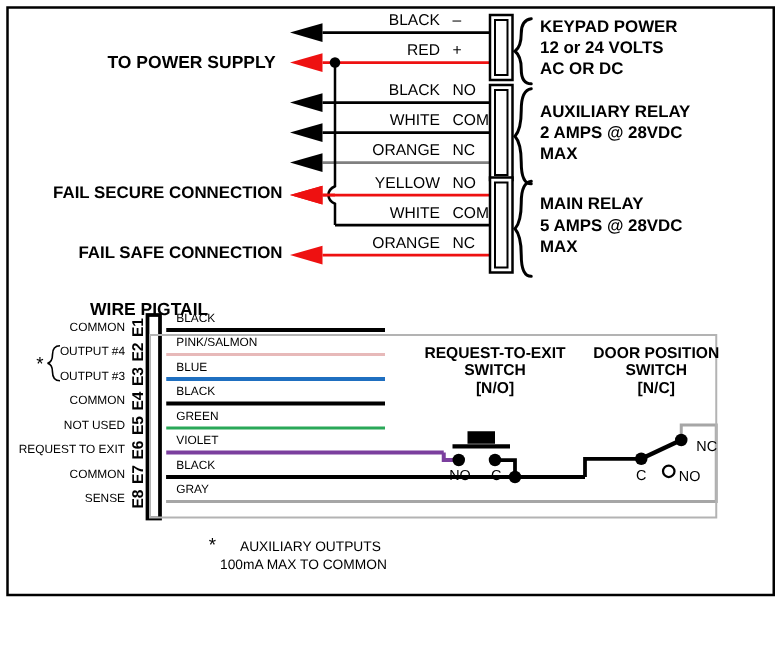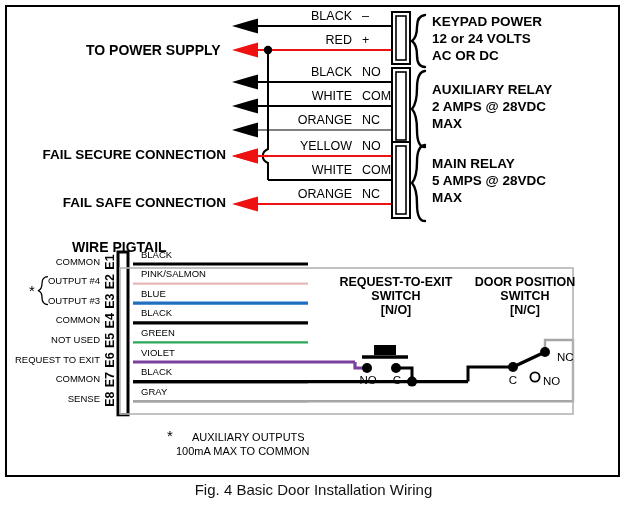--- a/index.html
+++ b/index.html
@@ -151,9 +151,6 @@
       </g>
   </svg>
 
-  <div style="position:absolute;left:0;top:481px;width:627px;text-align:center;">
-    <span style="font-size:15px;color:#111;">Fig. 4  Basic Door Installation Wiring</span>
-  </div>
 </div>
 
 </body></html>

